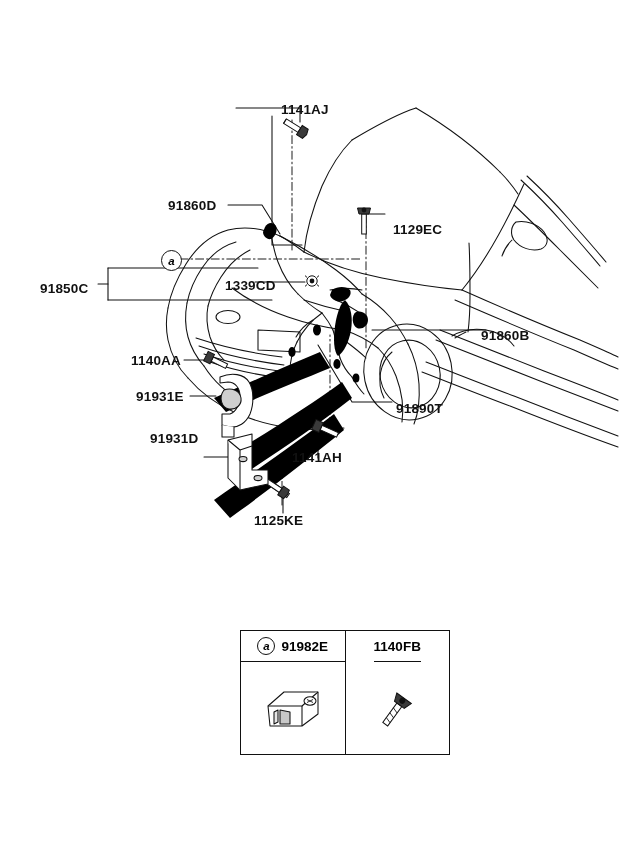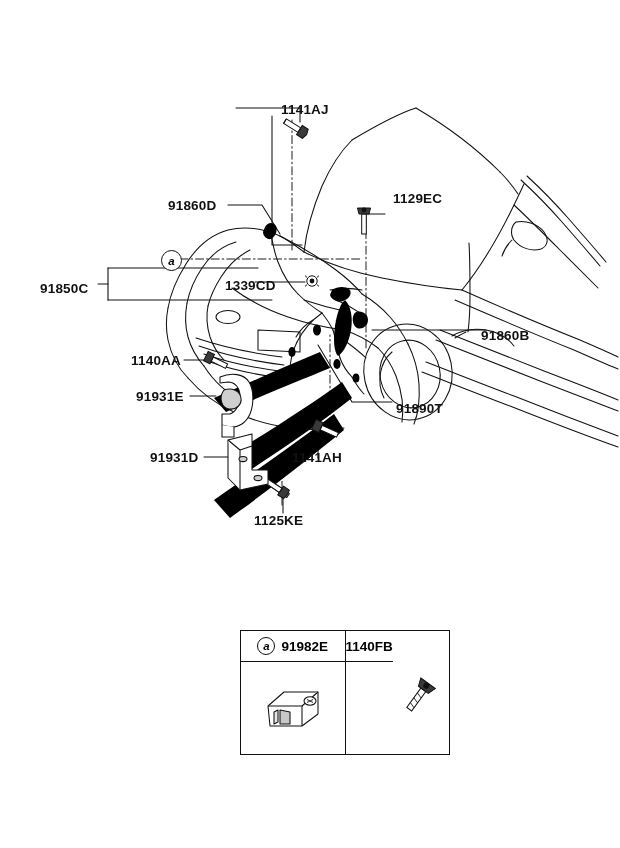--- a/index.html
+++ b/index.html
@@ -200,7 +200,7 @@
   </svg>
 
   <div class="lbl" style="left:281px;top:103px;">1141AJ</div>
-  <div class="lbl" style="left:393px;top:192px;">1129EC</div>
+  <div class="lbl" style="left:393px;top:223px;">1129EC</div>
   <div class="lbl" style="left:168px;top:199px;">91860D</div>
   <div class="lbl" style="left:40px;top:282px;">91850C</div>
   <div class="lbl" style="left:225px;top:279px;">1339CD</div>

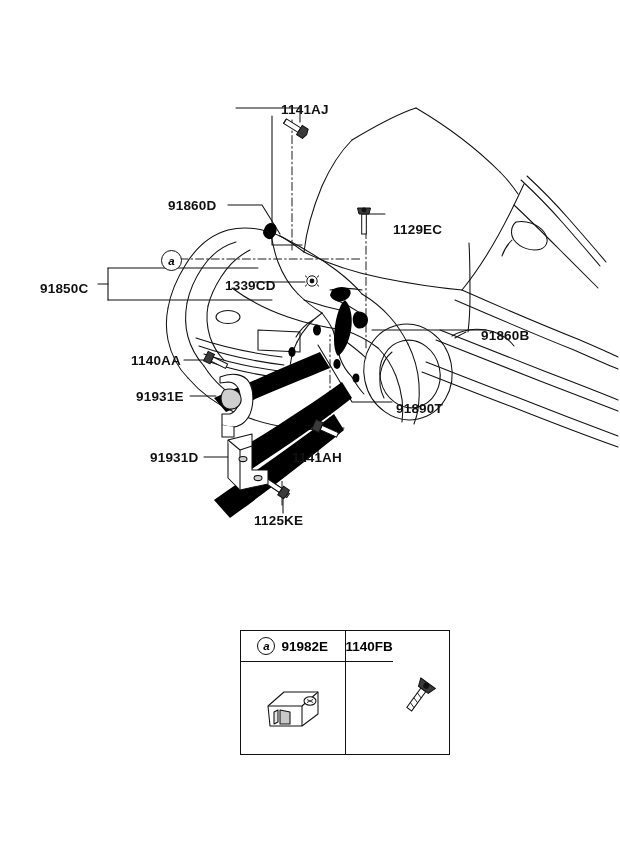--- a/index.html
+++ b/index.html
@@ -208,7 +208,7 @@
   <div class="lbl" style="left:396px;top:402px;">91890T</div>
   <div class="lbl" style="left:131px;top:354px;">1140AA</div>
   <div class="lbl" style="left:136px;top:390px;">91931E</div>
-  <div class="lbl" style="left:150px;top:451px;">91931D</div>
+  <div class="lbl" style="left:150px;top:432px;">91931D</div>
   <div class="lbl" style="left:292px;top:451px;">1141AH</div>
   <div class="lbl" style="left:254px;top:514px;text-align:right;">1125KE</div>
 

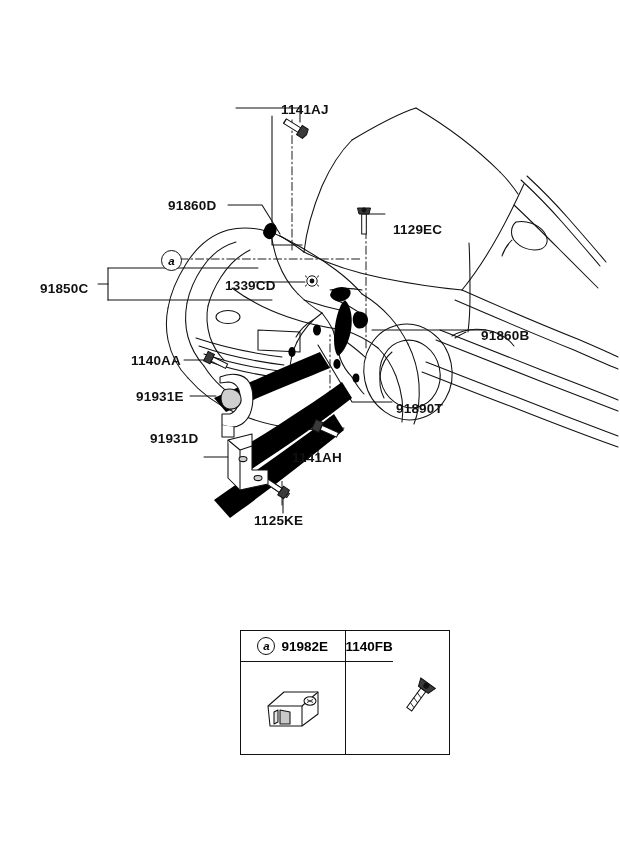--- a/index.html
+++ b/index.html
@@ -238,7 +238,7 @@
       </div>
     </div>
 
-    <div style="flex:1;display:flex;flex-direction:row;">
+    <div style="flex:1;display:flex;flex-direction:column;align-items:center;">
       <div style="height:30px;border-bottom:1.6px solid #111;display:flex;
                   align-items:center;justify-content:center;">
         <span style="font-size:13.5px;font-weight:600;">1140FB</span>

